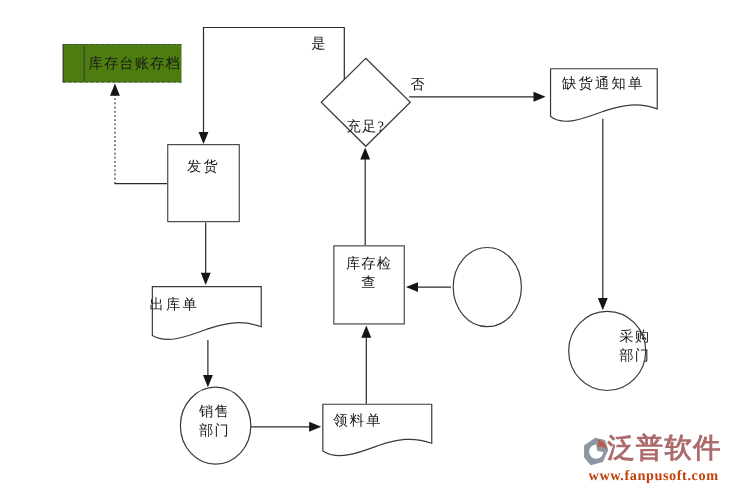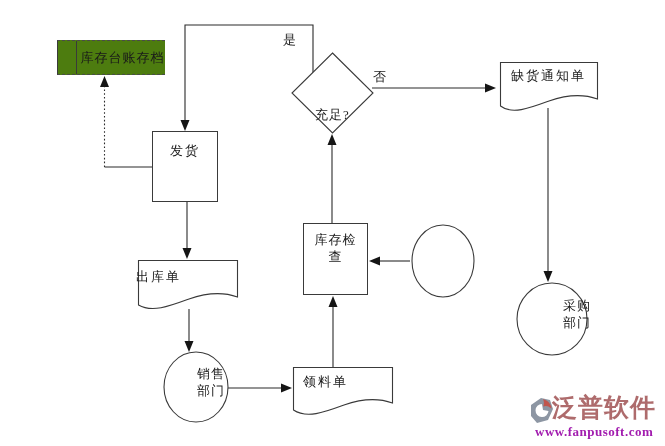--- a/index.html
+++ b/index.html
@@ -123,7 +123,7 @@
   <div class="label center" style="left:500px; top:67px; width:97px; letter-spacing:2px;">缺货通知单</div>
   <div class="label" style="left:136px; top:268px; letter-spacing:2px;">出库单</div>
   <div class="label" style="left:303px; top:373px; letter-spacing:2px;text-align:right;">领料单</div>
-  <div class="label center" style="left:179px; top:365px; width:64px;">销售
+  <div class="label center" style="left:163px; top:365px; width:64px;">销售
 部门</div>
   <div class="label center" style="left:542px; top:297px; width:70px;">采购
 部门</div>

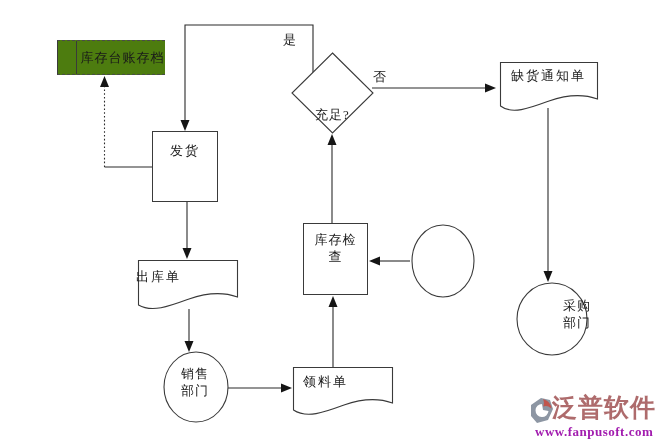--- a/index.html
+++ b/index.html
@@ -45,7 +45,7 @@
   }
   .brand-url {
     position:absolute; left:21px; top:30px; font-size:13px; font-weight:bold;
-    letter-spacing:0.5px; color:#a21caf; white-space:nowrap;
+    letter-spacing:0.5px; color:#c2410c; white-space:nowrap;
   }
   .brand-mark { position:absolute; left:16px; top:3px; width:24px; height:27px; }
 </style>

